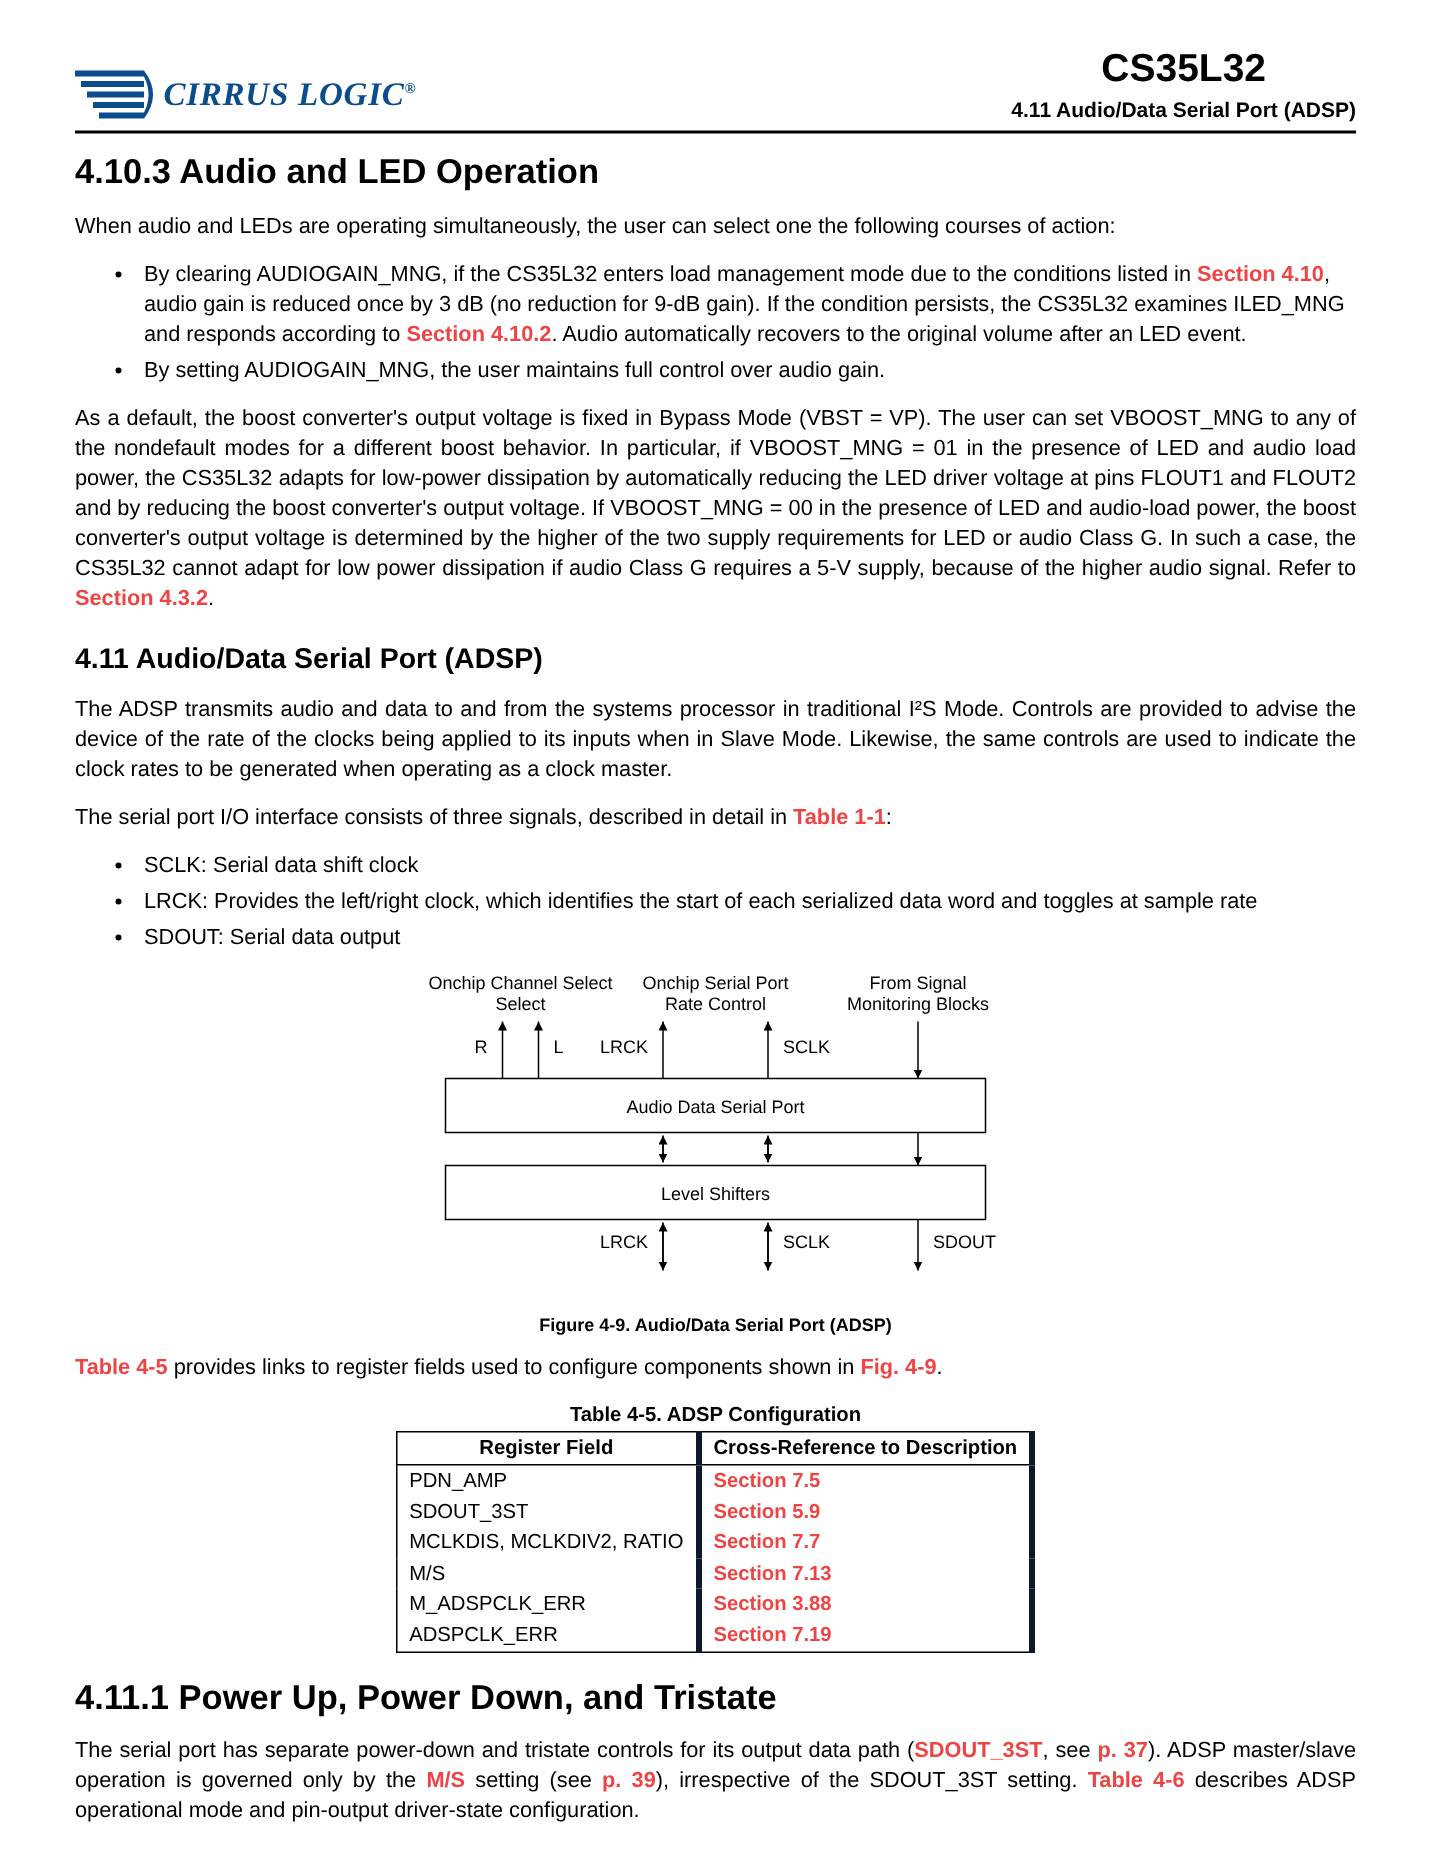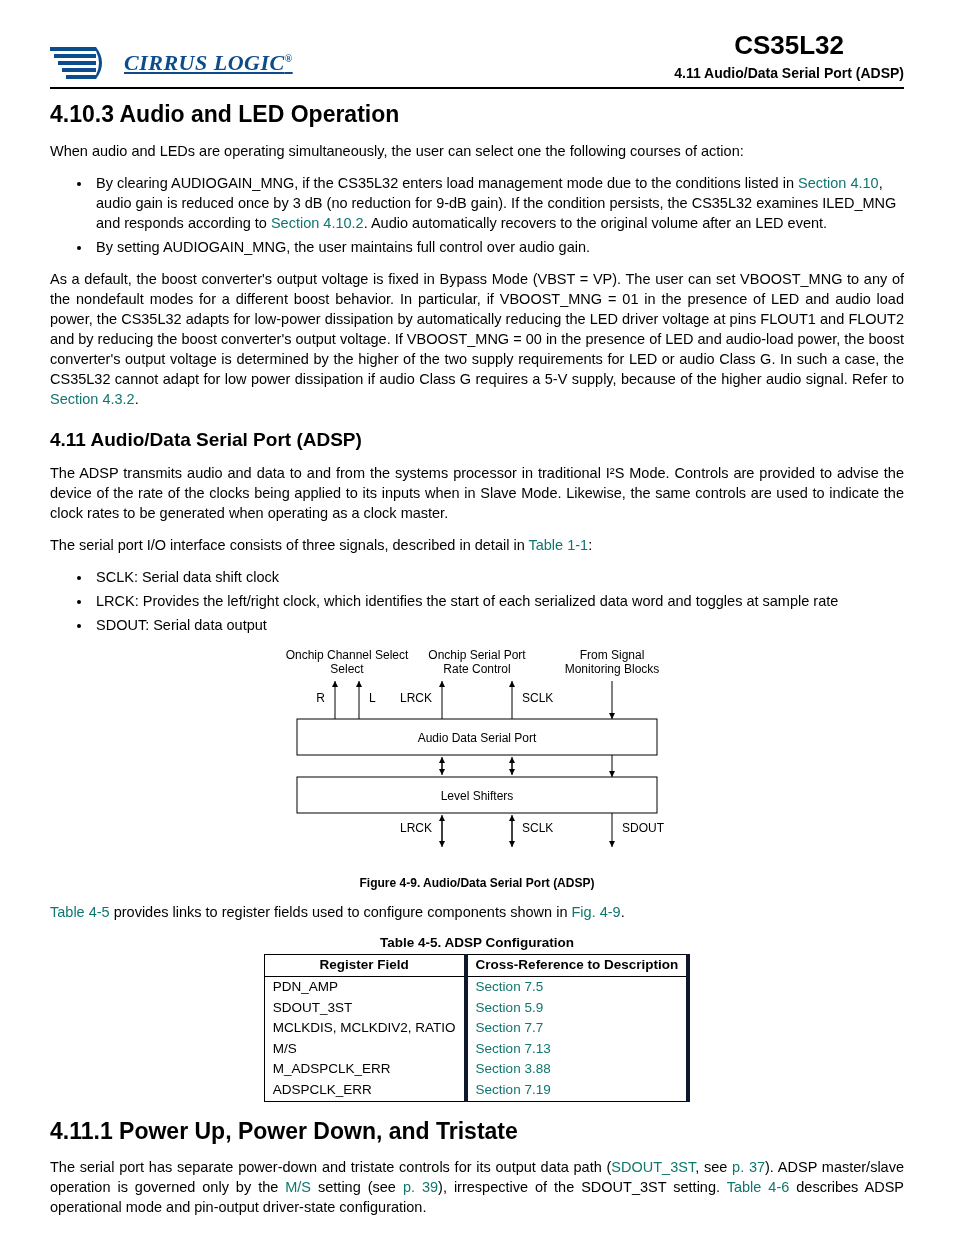--- a/index.html
+++ b/index.html
@@ -24,9 +24,8 @@
   .logo {
     display: flex;
     align-items: center;
-    gap: 16px;
+    gap: 1px;
     color: #0b4c8c;
-    text-decoration: underline;
   }
   .logo-text {
     font-family: "Times New Roman", serif;

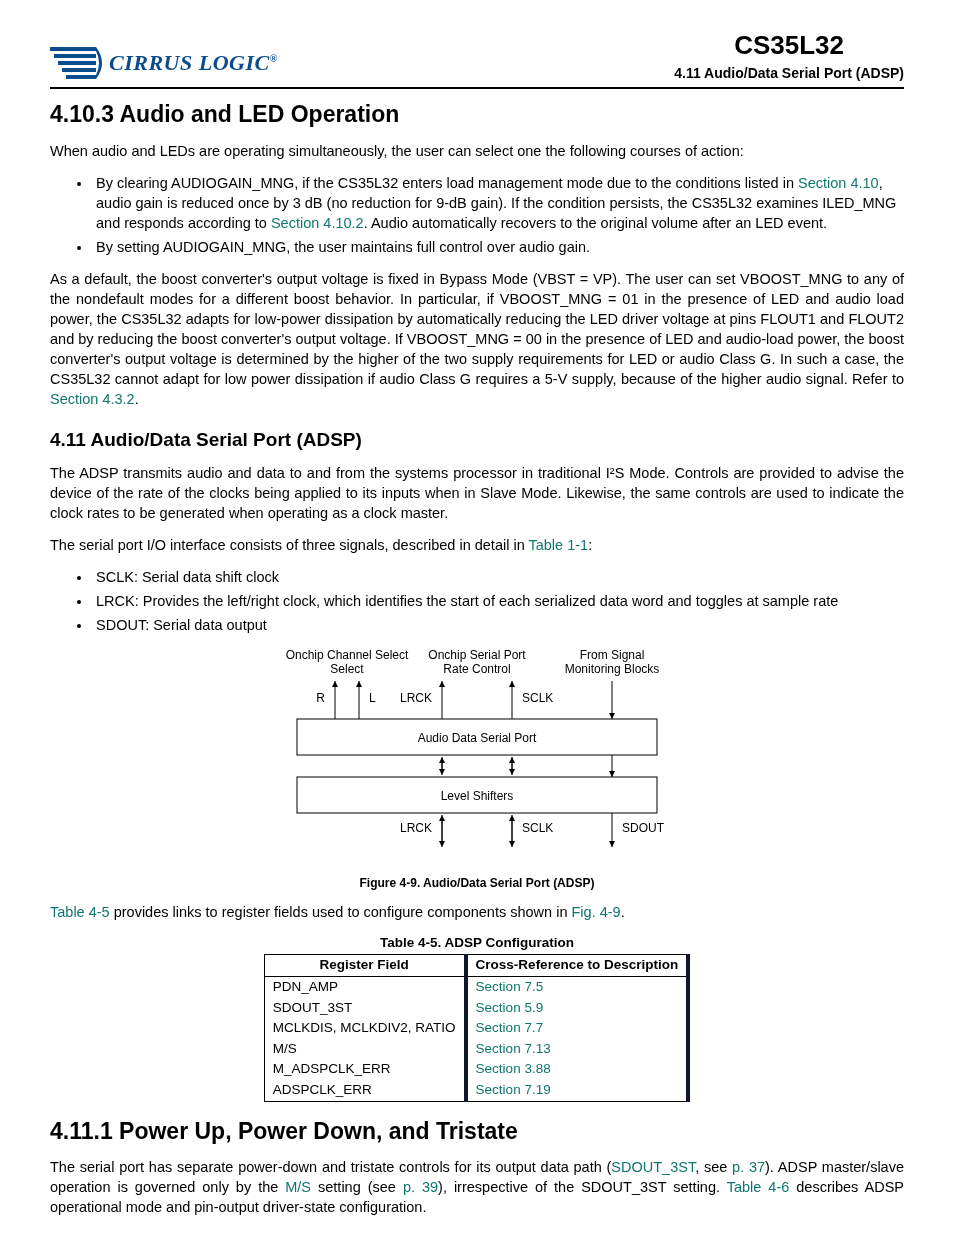--- a/index.html
+++ b/index.html
@@ -43,7 +43,7 @@
   p { margin: 0 0 12px 0; text-align: justify; }
   ul { margin: 0 0 12px 42px; }
   ul li { margin-bottom: 4px; padding-left: 4px; }
-  .link { color: #0f766e; }
+  .link { color: #ef4444; font-weight: bold; }
   .fig-caption { text-align: center; font-weight: bold; font-size: 12px; margin: 8px 0 10px 0; }
   .table-caption { text-align: center; font-weight: bold; font-size: 13.5px; margin: 6px 0 2px 0; }
   .diagram-wrap { display: flex; justify-content: center; margin: 6px 0 2px 0; }

